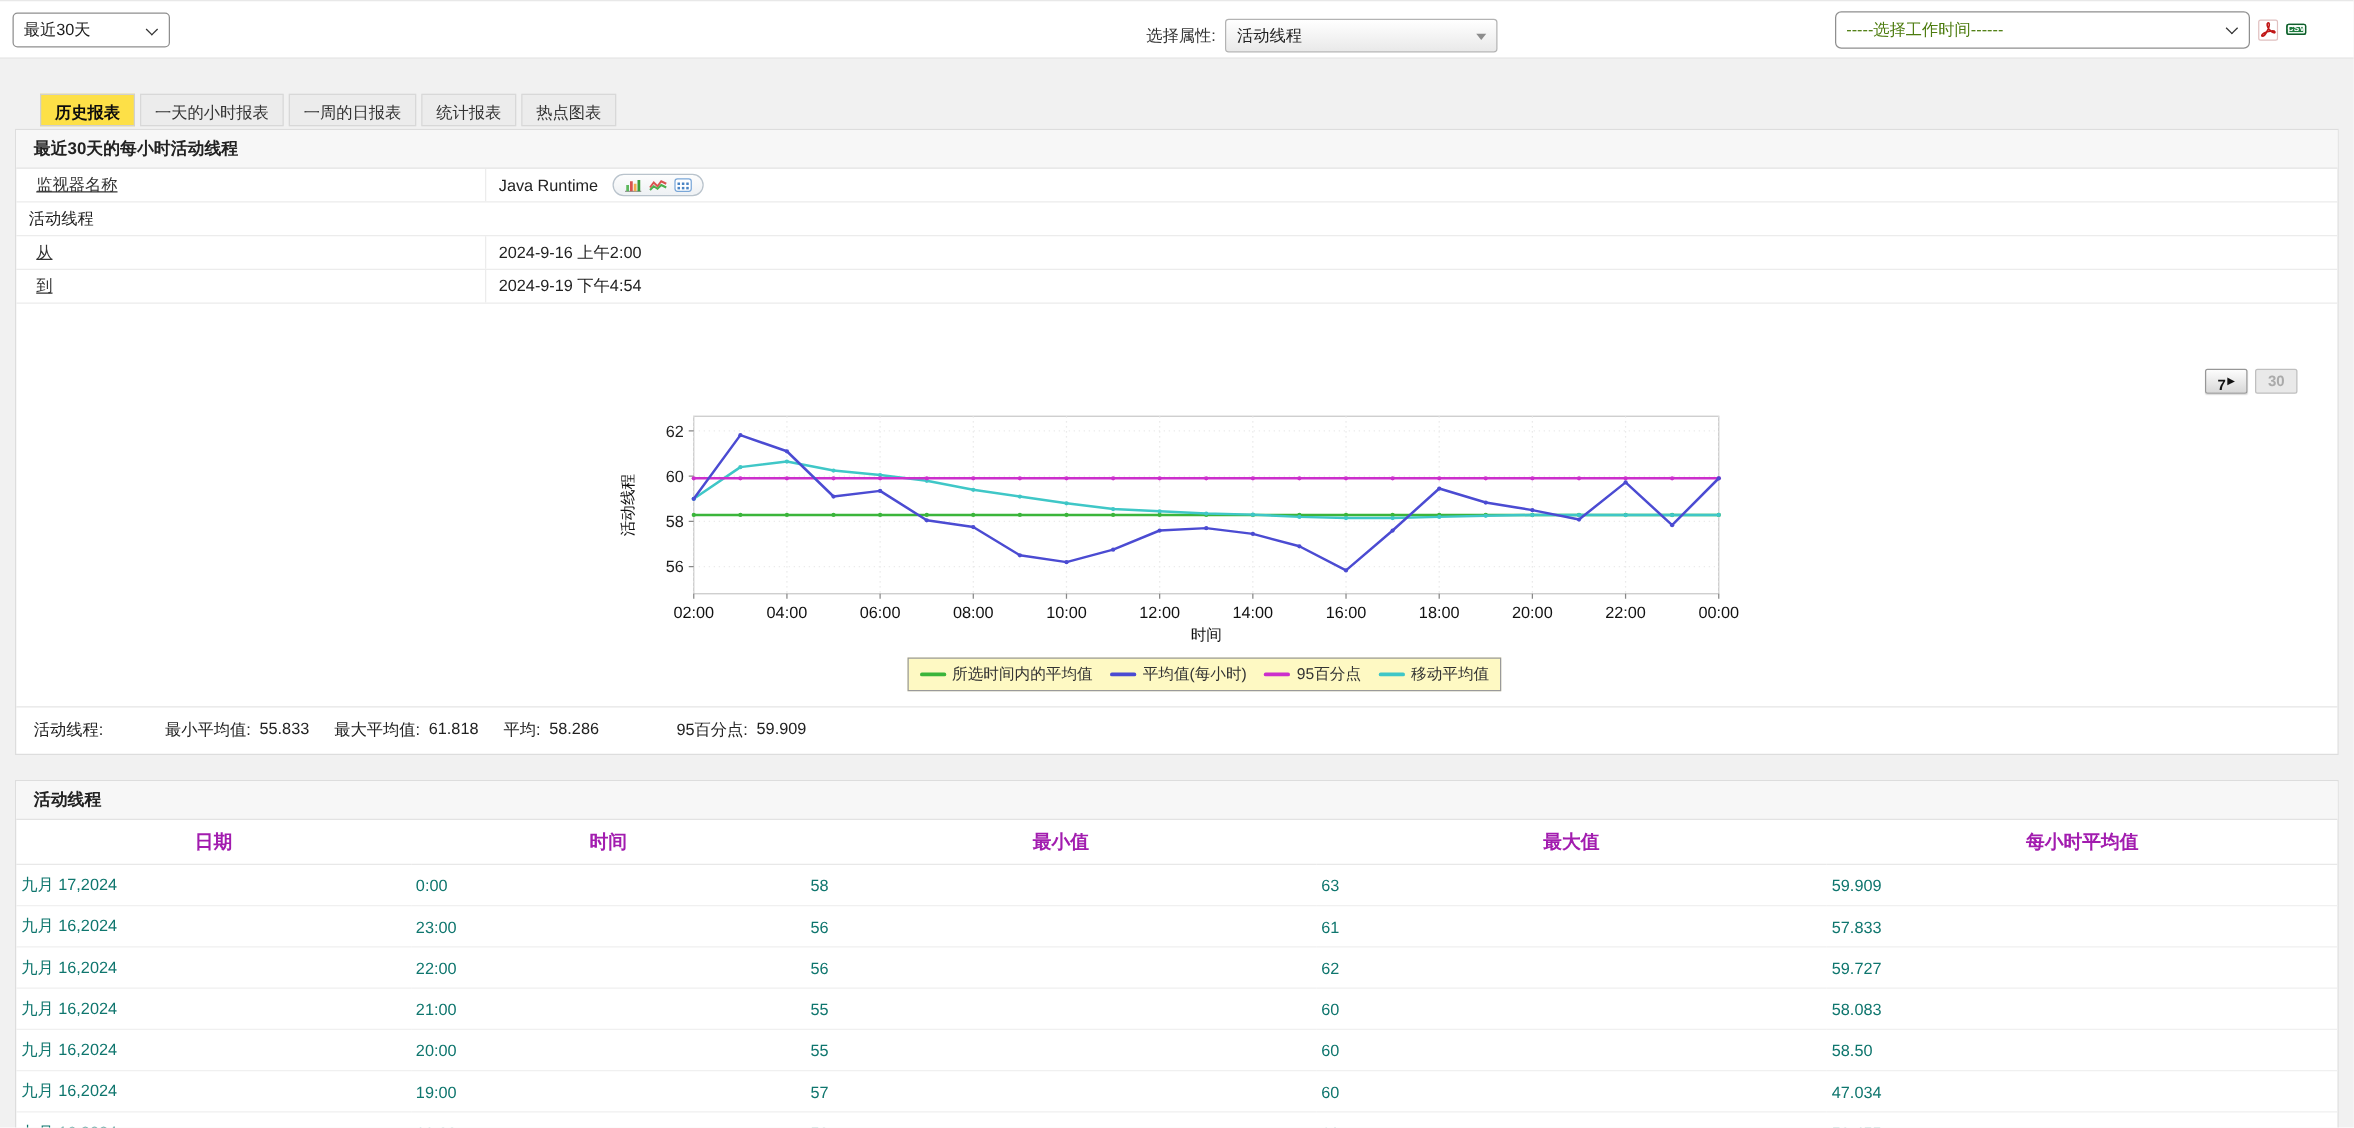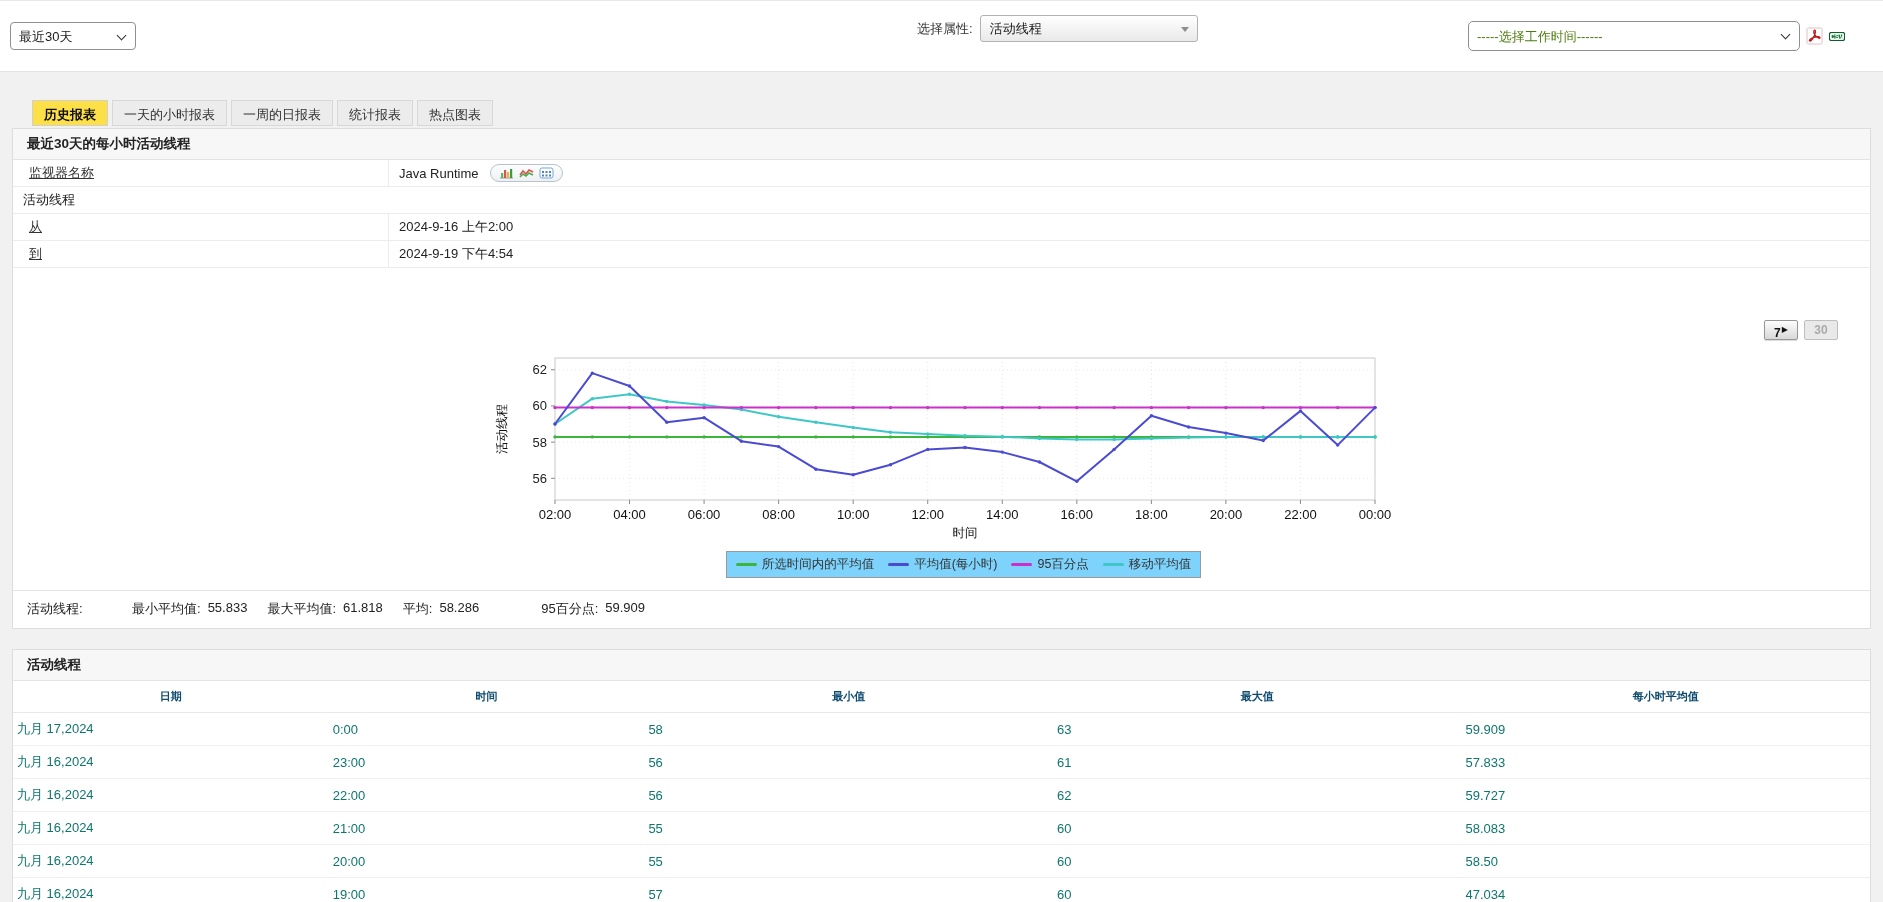--- a/index.html
+++ b/index.html
@@ -11,7 +11,7 @@
   }
   
   .topbar {
-    position:relative; height:72px; background:#fff;
+    position:relative; height:47px; background:#fff;
     border-top:1px solid #e8e8e8; border-bottom:1px solid #e2e2e2;
     display:flex; align-items:center; padding:16px 10px;
   }

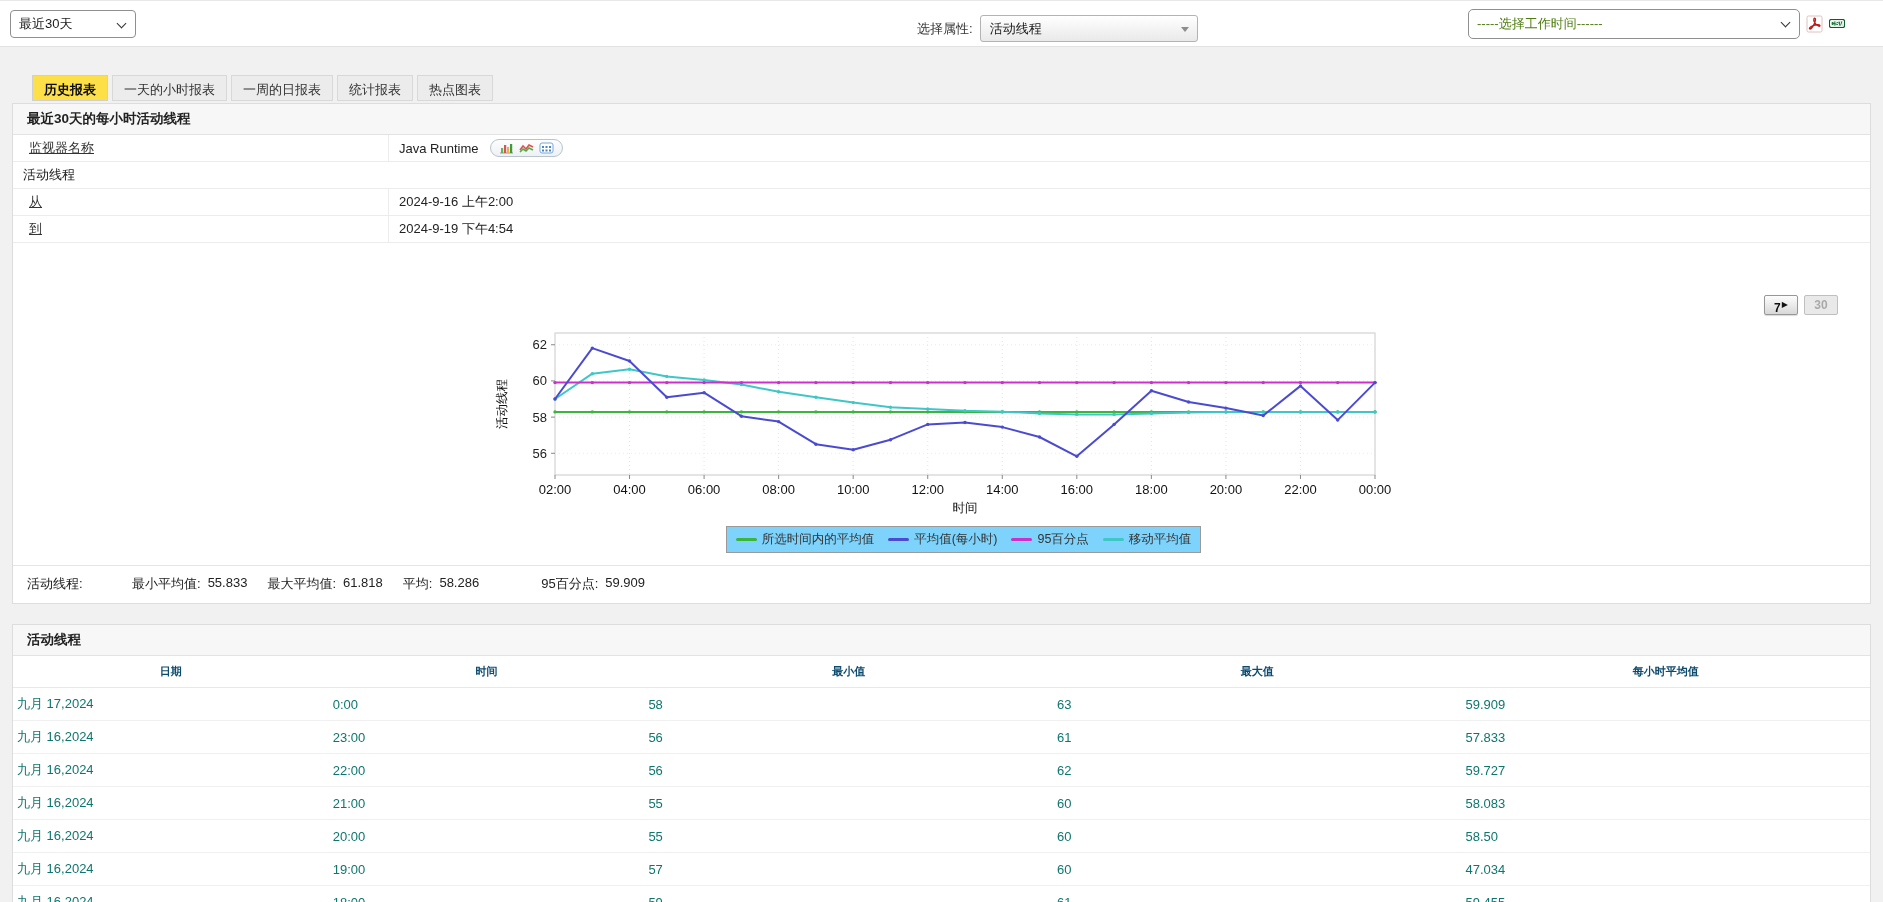--- a/index.html
+++ b/index.html
@@ -83,7 +83,7 @@
   .legend-row { width:905px; display:flex; justify-content:center; margin-top:4px; padding-left:40px; }
   .legend-box {
     display:flex; gap:14px; align-items:center; border:1px solid #9a9a9a;
-    padding:4px 9px; font-size:12.5px; color:#333; background:#7dd3fc;
+    padding:4px 9px; font-size:12.5px; color:#333; background:#fef9c3;
   }
   .legend-item { display:flex; align-items:center; gap:5px; }
   .legend-swatch { width:21px; height:3px; border-radius:2px; }

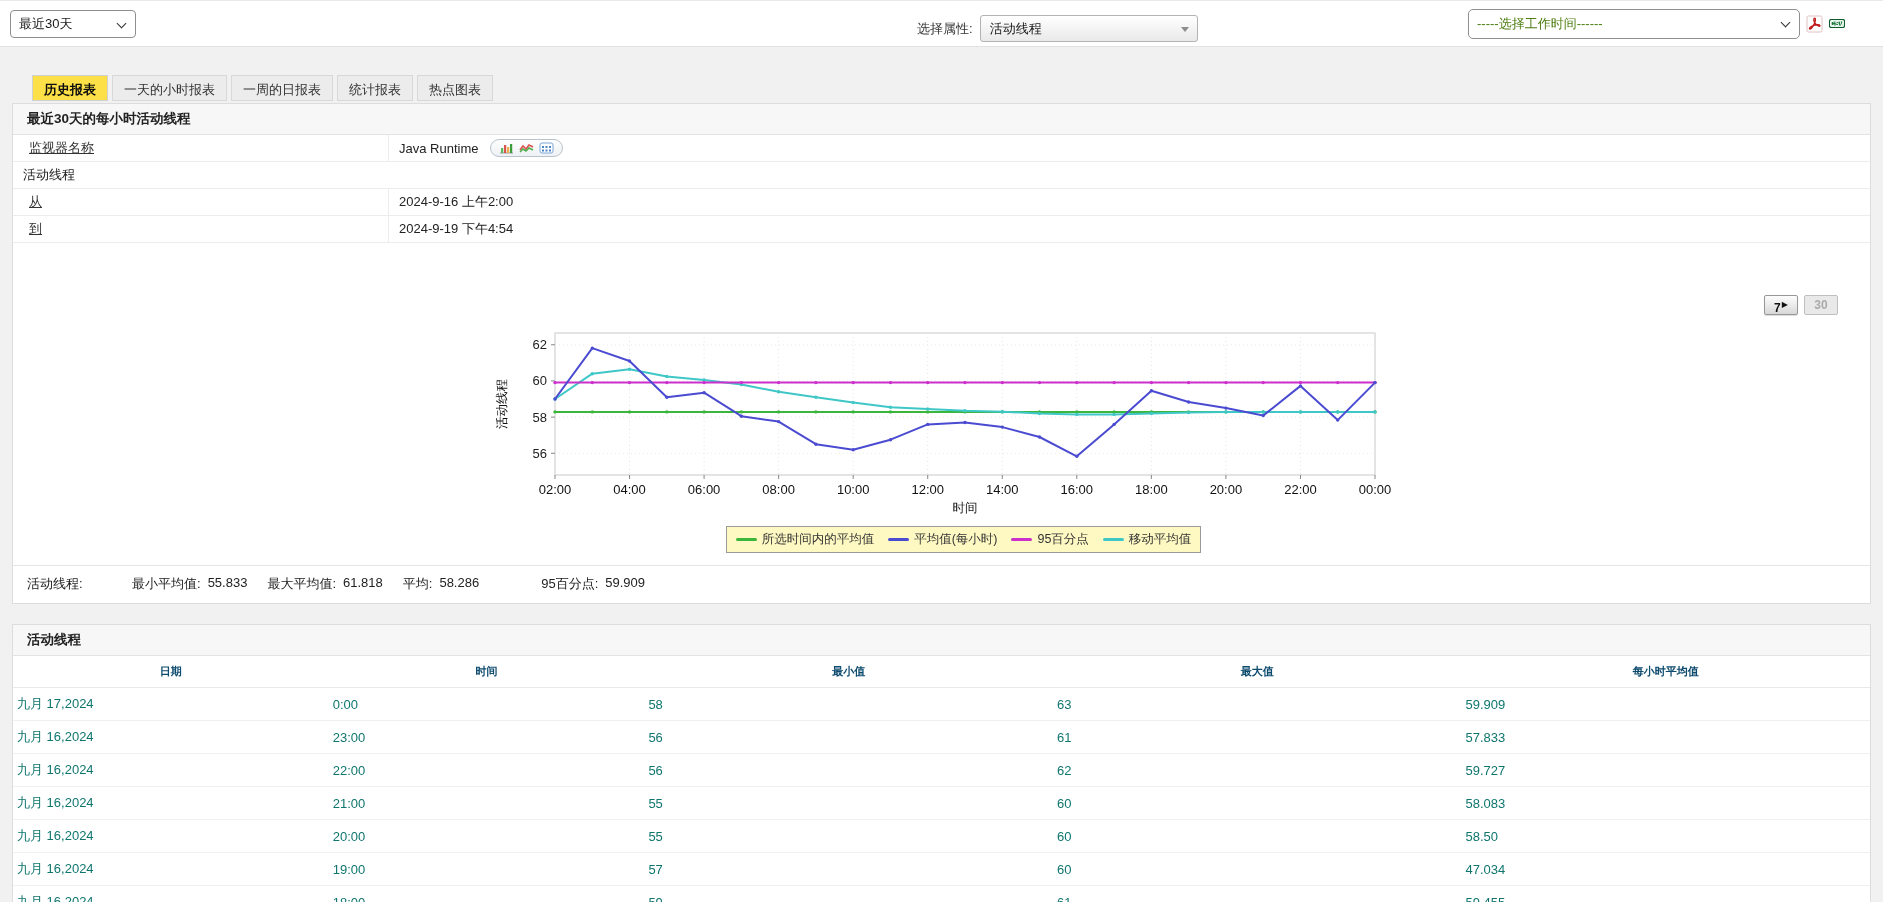--- a/index.html
+++ b/index.html
@@ -99,8 +99,8 @@
   .panel2 { margin-top:20px; }
   table.data { width:100%; border-collapse:collapse; table-layout:fixed; }
   table.data th {
-    font-weight:bold; color:#0c4a6e; text-align:center; padding:8px 4px;
-    border-bottom:1px solid #e8e8e8; font-size:11px;
+    font-weight:bold; color:#a21caf; text-align:center; padding:8px 4px;
+    border-bottom:1px solid #e8e8e8; font-size:15px;
   }
   table.data td {
     text-align:left; color:#0f766e; padding:7px 4px;

